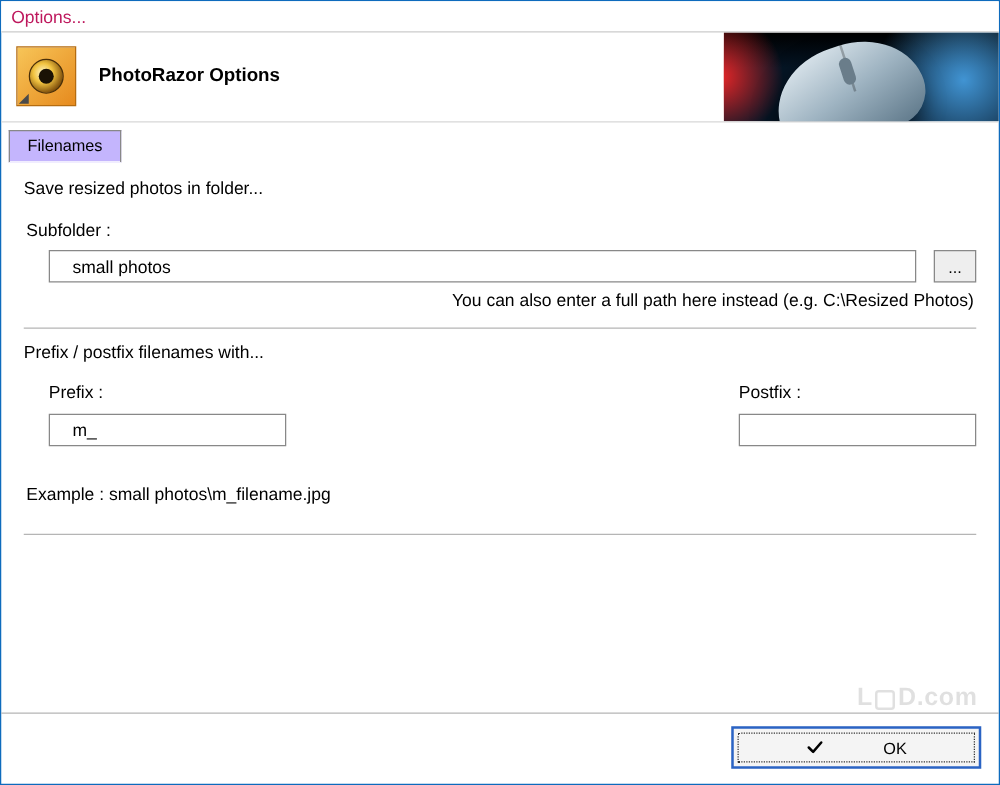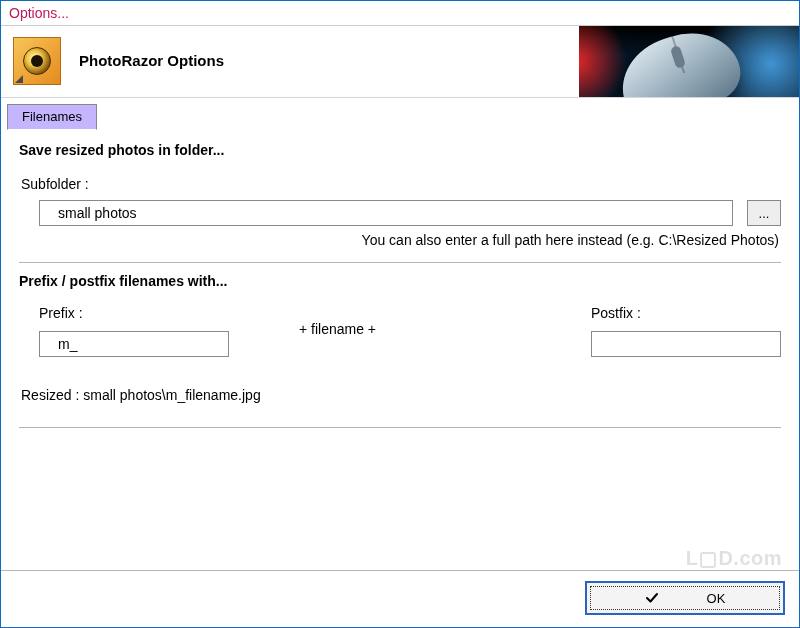--- a/index.html
+++ b/index.html
@@ -152,7 +152,6 @@
   .section-title {
     margin: 0 0 18px 0;
     font-size: 14px;
-    font-weight: bold;
   }
   .label {
     margin-bottom: 8px;

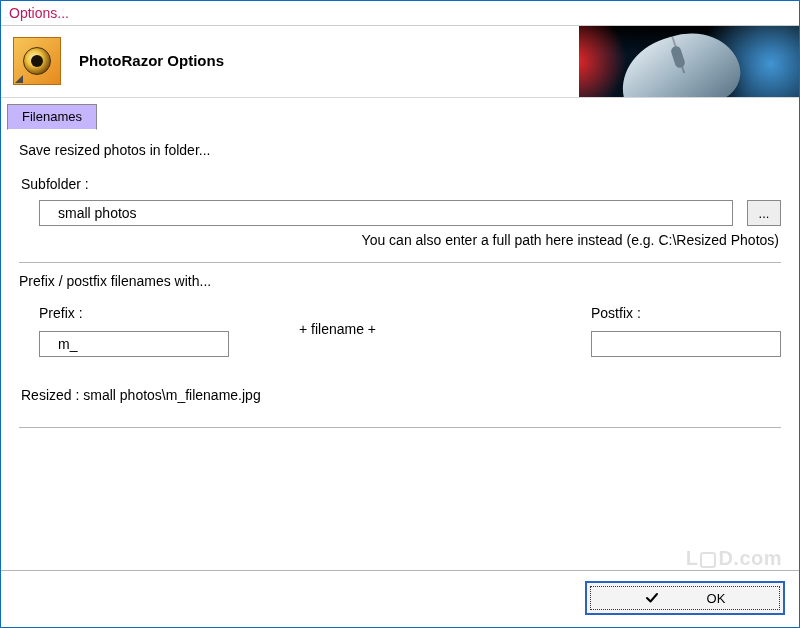--- a/index.html
+++ b/index.html
@@ -324,7 +324,6 @@
           <div class="label">Prefix :</div>
           <input class="textfield affix-input" type="text" value="m_" style="">
         </div>
-        <div class="plus-filename">+ filename +</div>
         <div class="spacer-flex"></div>
         <div class="affix-col">
           <div class="label">Postfix :</div>

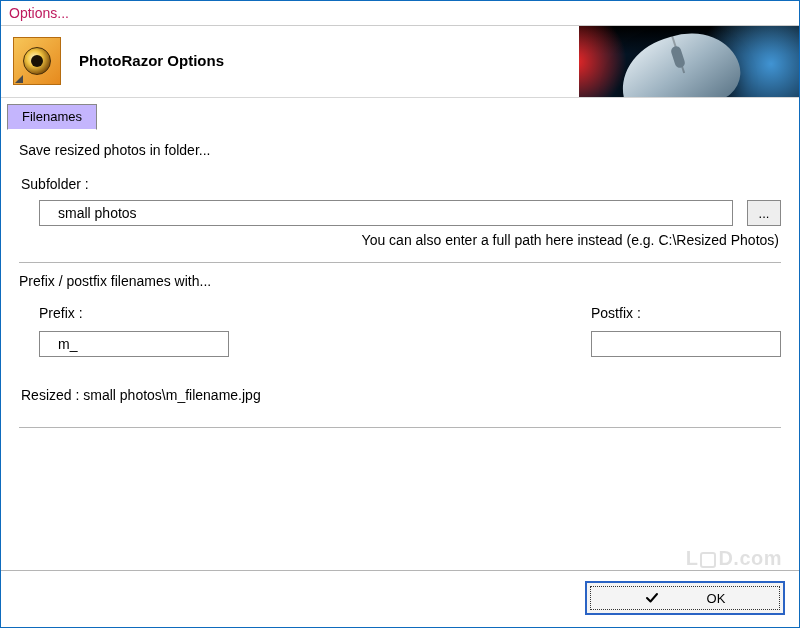--- a/index.html
+++ b/index.html
@@ -331,7 +331,7 @@
         </div>
       </div>
 
-      <div class="example">Resized : small photos\m_filename.jpg</div>
+      <div class="example">Example : small photos\m_filename.jpg</div>
 
     </div>
 

